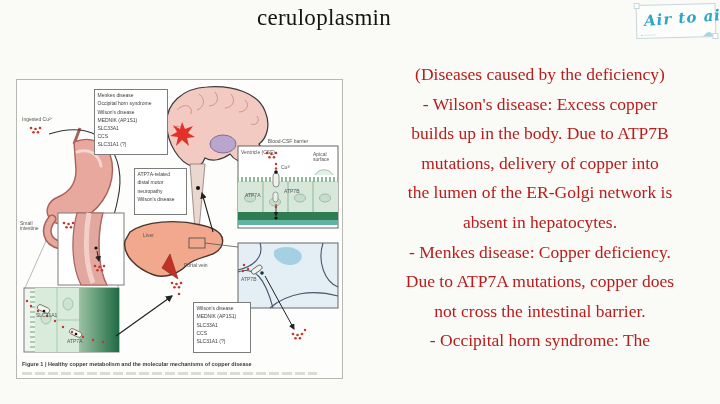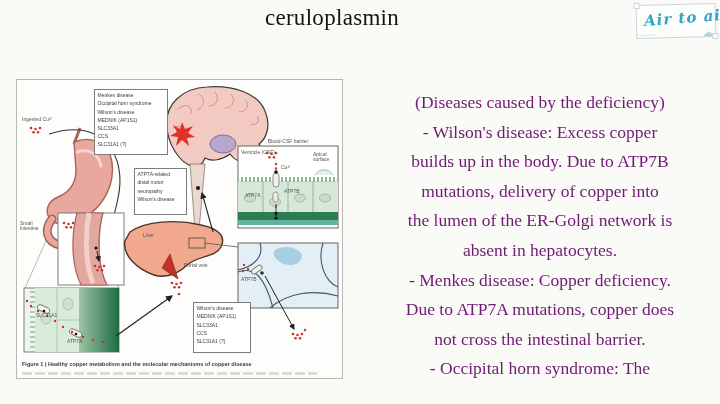--- a/index.html
+++ b/index.html
@@ -8,7 +8,7 @@
     background:#fafaf7; font-family:"Liberation Serif", serif;
   }
   .page-title {
-    position:absolute; left:12px; top:5px; width:640px; text-align:center;
+    position:absolute; left:4px; top:5px; width:640px; text-align:center;
     font-size:23px; color:#141414; letter-spacing:.3px;
   }
   

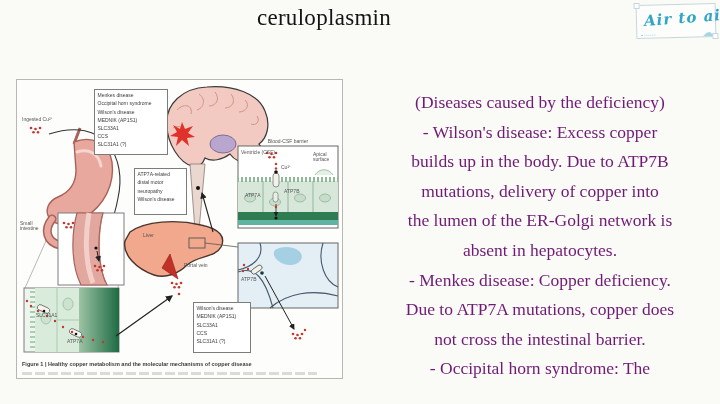--- a/index.html
+++ b/index.html
@@ -29,9 +29,8 @@
   
   .deficiency-text {
     position:absolute; left:362px; top:60px; width:356px;
-    text-align:center; font-size:17.5px; line-height:29.6px; color:#701a75;
+    text-align:center; font-size:17.5px; line-height:29.6px; color:#b91c1c;
     white-space:pre-line;
-    margin-top:28px;
   }
 
   

